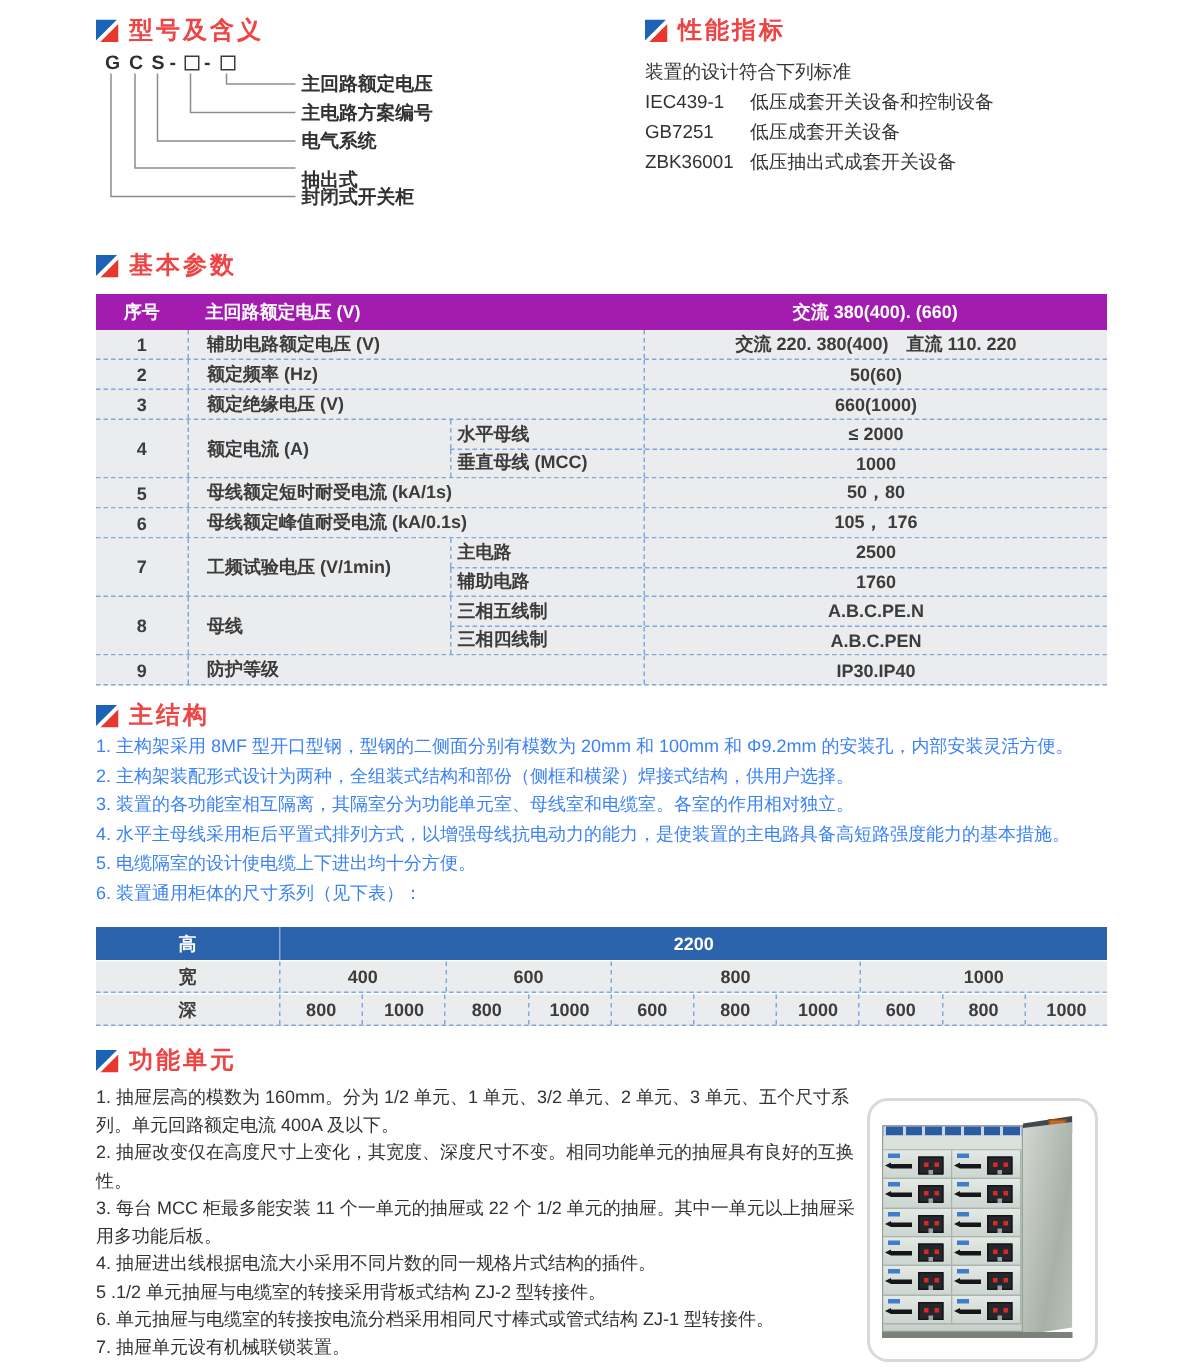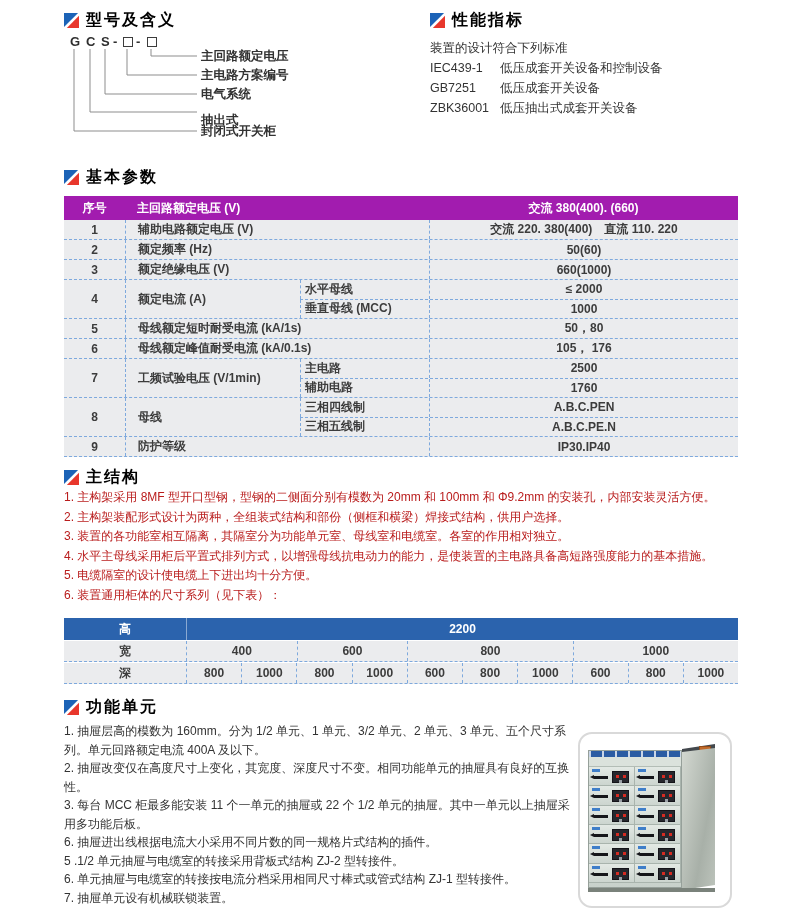--- a/index.html
+++ b/index.html
@@ -13,7 +13,7 @@
   
   .sec-title{position:absolute;display:flex;align-items:center;gap:7px;height:20px;}
   .sec-icon{width:15px;height:15px;display:block;flex:0 0 15px;}
-  .sec-text{font-size:16px;font-weight:bold;color:#000000;letter-spacing:2px;white-space:nowrap;}
+  .sec-text{font-size:16px;font-weight:bold;color:#ef4444;letter-spacing:2px;white-space:nowrap;}
 
   #model-title{left:64px;top:10px;}
   #perf-title{left:430px;top:10px;}

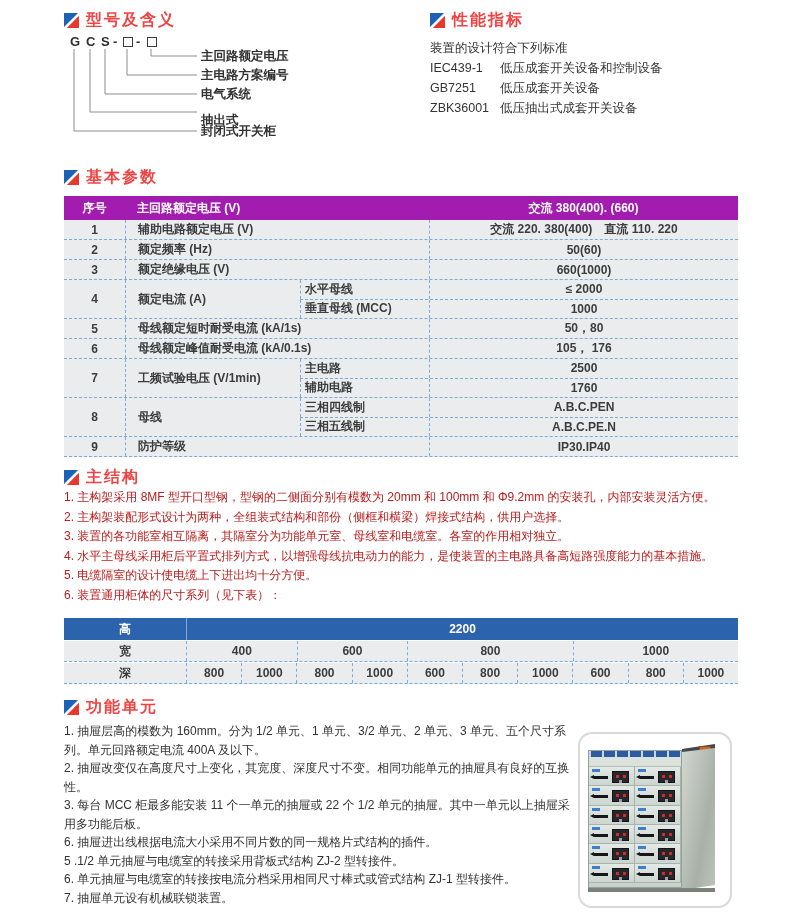--- a/index.html
+++ b/index.html
@@ -227,12 +227,12 @@
           <div class="pcell item">母线</div>
           <div class="subcol">
             <div class="subrow">
+              <div class="pcell sub">三相五线制</div>
+              <div class="pcell val">A.B.C.PE.N</div>
+            </div>
+            <div class="subrow">
               <div class="pcell sub">三相四线制</div>
               <div class="pcell val">A.B.C.PEN</div>
-            </div>
-            <div class="subrow">
-              <div class="pcell sub">三相五线制</div>
-              <div class="pcell val">A.B.C.PE.N</div>
             </div>
           </div>
         </div>

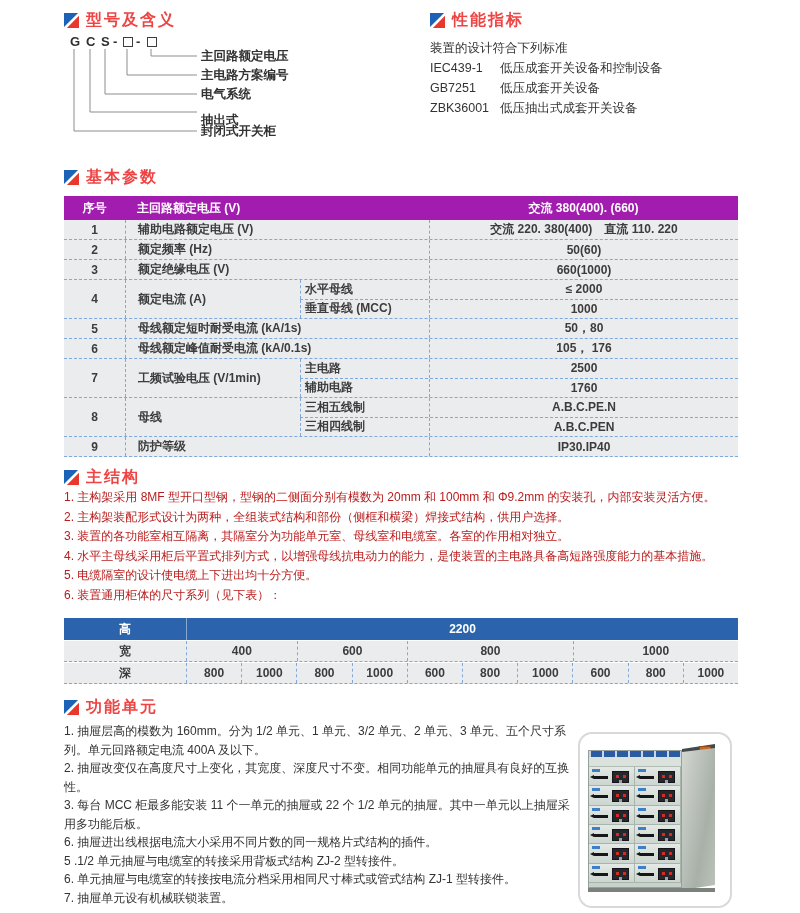--- a/index.html
+++ b/index.html
@@ -56,7 +56,7 @@
 
   
   #structure-list{position:absolute;left:64px;top:488px;width:682px;}
-  .body-line{font-size:12px;color:#b91c1c;line-height:19.5px;white-space:nowrap;}
+  .body-line{font-size:12px;color:#3b82f6;line-height:19.5px;white-space:nowrap;}
 
   
   #dim-table{position:absolute;left:64px;top:618px;width:674px;}

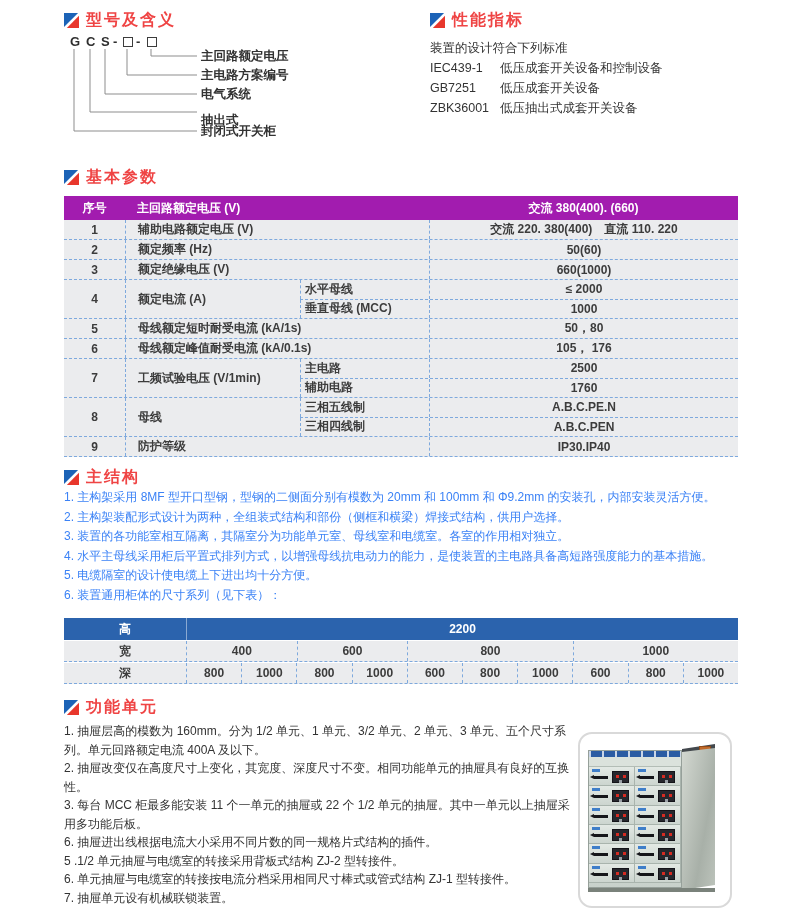--- a/index.html
+++ b/index.html
@@ -302,7 +302,7 @@
       <div class="func-line">1. 抽屉层高的模数为 160mm。分为 1/2 单元、1 单元、3/2 单元、2 单元、3 单元、五个尺寸系列。单元回路额定电流 400A 及以下。</div>
       <div class="func-line">2. 抽屉改变仅在高度尺寸上变化，其宽度、深度尺寸不变。相同功能单元的抽屉具有良好的互换性。</div>
       <div class="func-line">3. 每台 MCC 柜最多能安装 11 个一单元的抽屉或 22 个 1/2 单元的抽屉。其中一单元以上抽屉采用多功能后板。</div>
-      <div class="func-line">6. 抽屉进出线根据电流大小采用不同片数的同一规格片式结构的插件。</div>
+      <div class="func-line">4. 抽屉进出线根据电流大小采用不同片数的同一规格片式结构的插件。</div>
       <div class="func-line">5 .1/2 单元抽屉与电缆室的转接采用背板式结构 ZJ-2 型转接件。</div>
       <div class="func-line">6. 单元抽屉与电缆室的转接按电流分档采用相同尺寸棒式或管式结构 ZJ-1 型转接件。</div>
       <div class="func-line">7. 抽屉单元设有机械联锁装置。</div>

